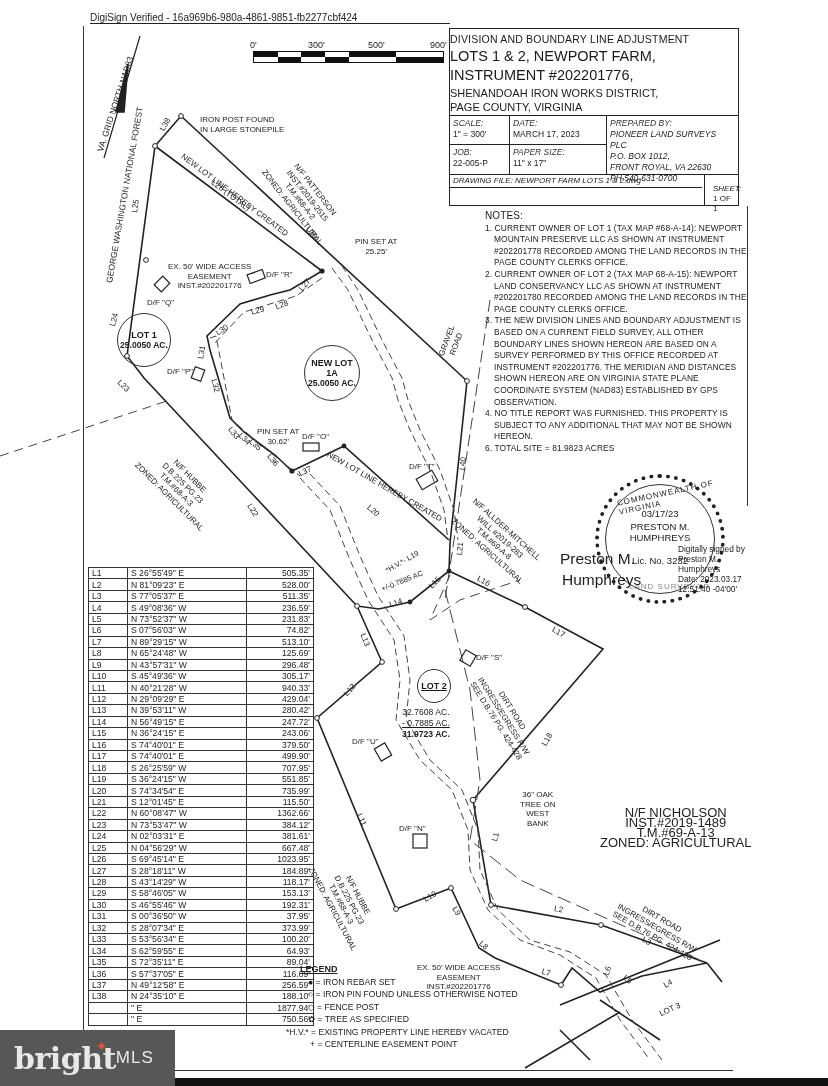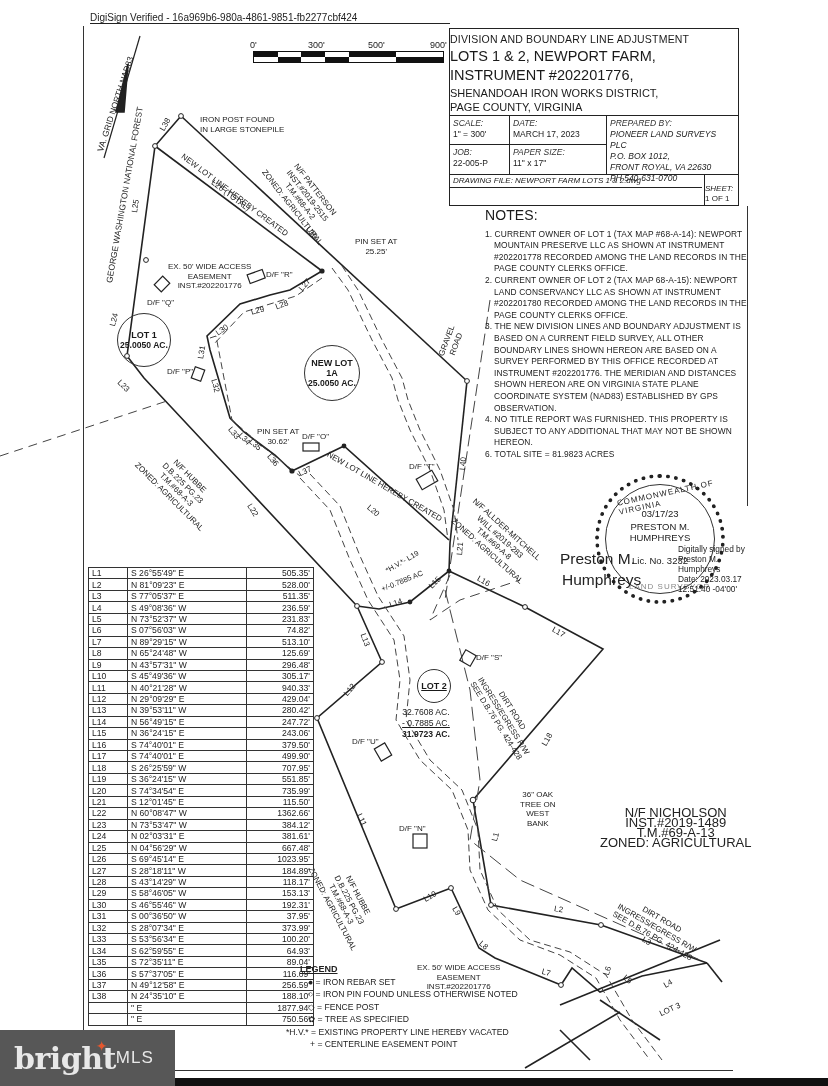--- a/index.html
+++ b/index.html
@@ -50,7 +50,7 @@
   }
   .tb-sheet {
     position:absolute; right:0; top:58px; width:34px; height:32px;
-    border-left:1px solid #222; font-size:8px; padding:10px 3px 0 0; box-sizing:border-box; line-height:10px;
+    border-left:1px solid #222; font-size:8px; padding:10px 3px 0 8px; box-sizing:border-box; line-height:10px;
   }
   .tb-sheet i { display:block; font-style:italic; }
 

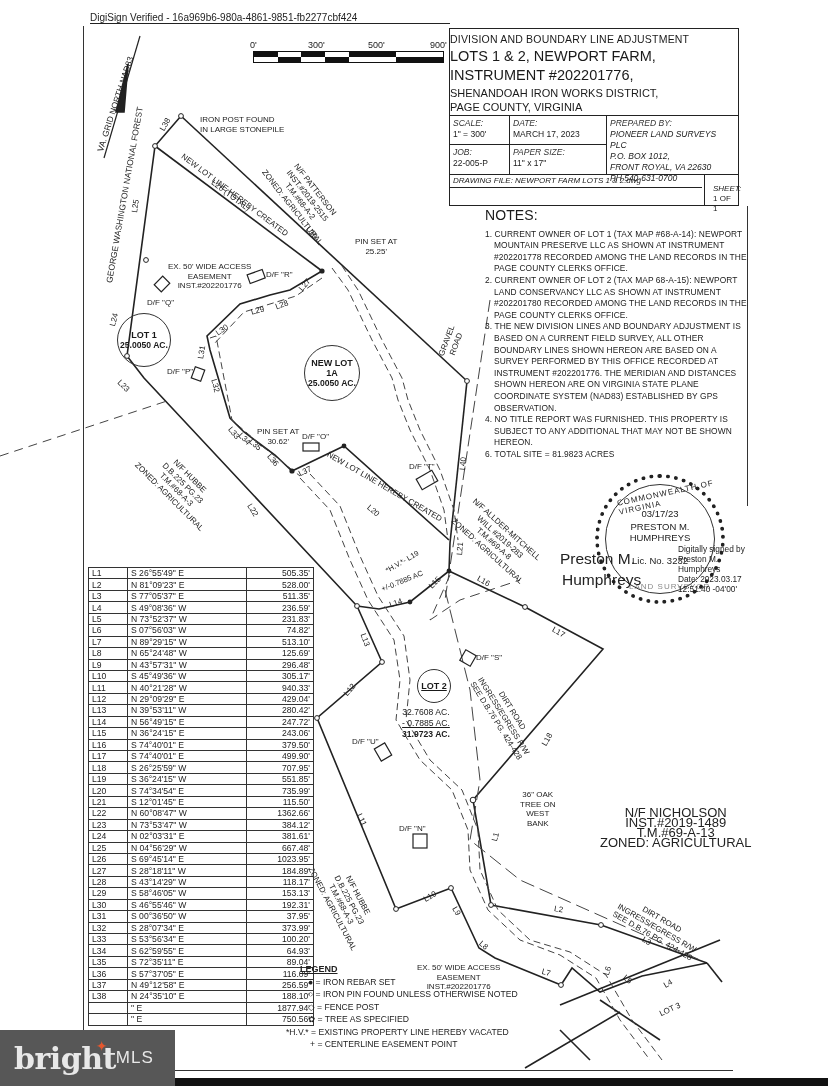--- a/index.html
+++ b/index.html
@@ -56,7 +56,7 @@
 
   
   .notes { left:485px; top:210px; width:262px; font-size:8.4px; line-height:11.6px; letter-spacing:0.1px; }
-  .notes .nh { font-size:14px; margin-bottom:7px; }
+  .notes .nh { font-size:10px; margin-bottom:1px; }
   .notes .ni { padding-left:9px; text-indent:-9px; }
   .notes-right-border { left:747px; top:206px; width:0; height:300px; border-left:1.5px solid #333; }
 

